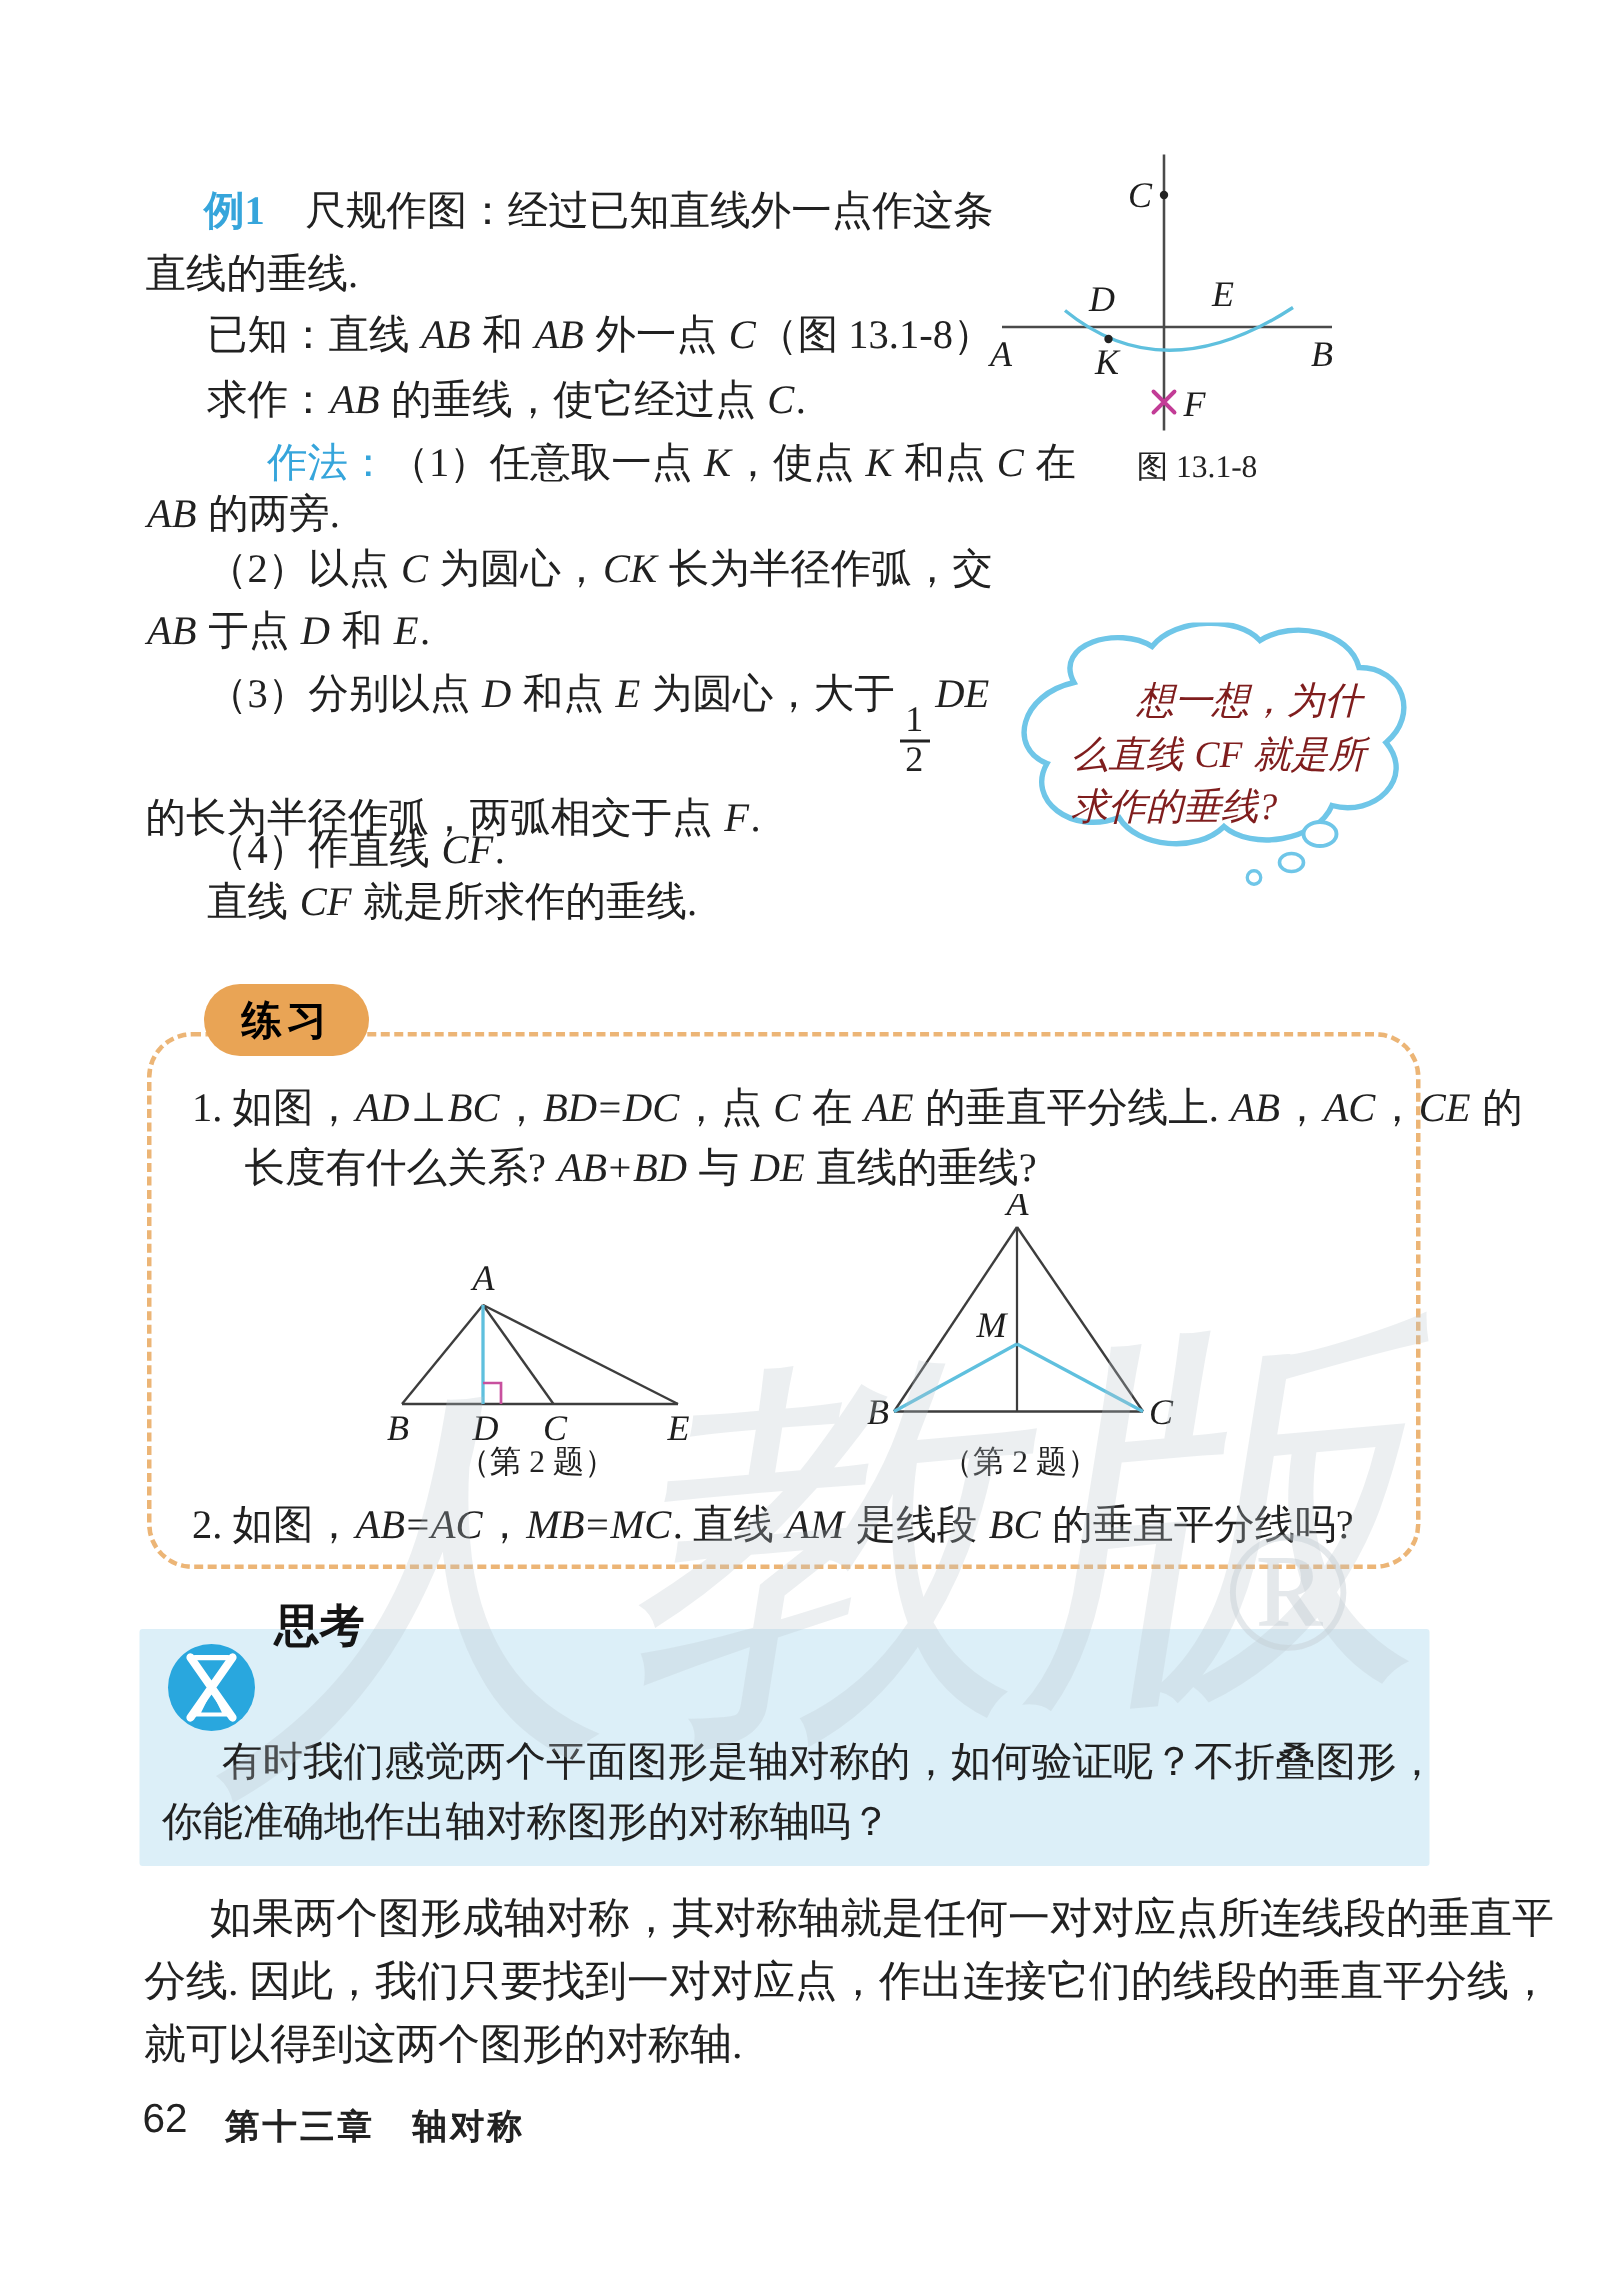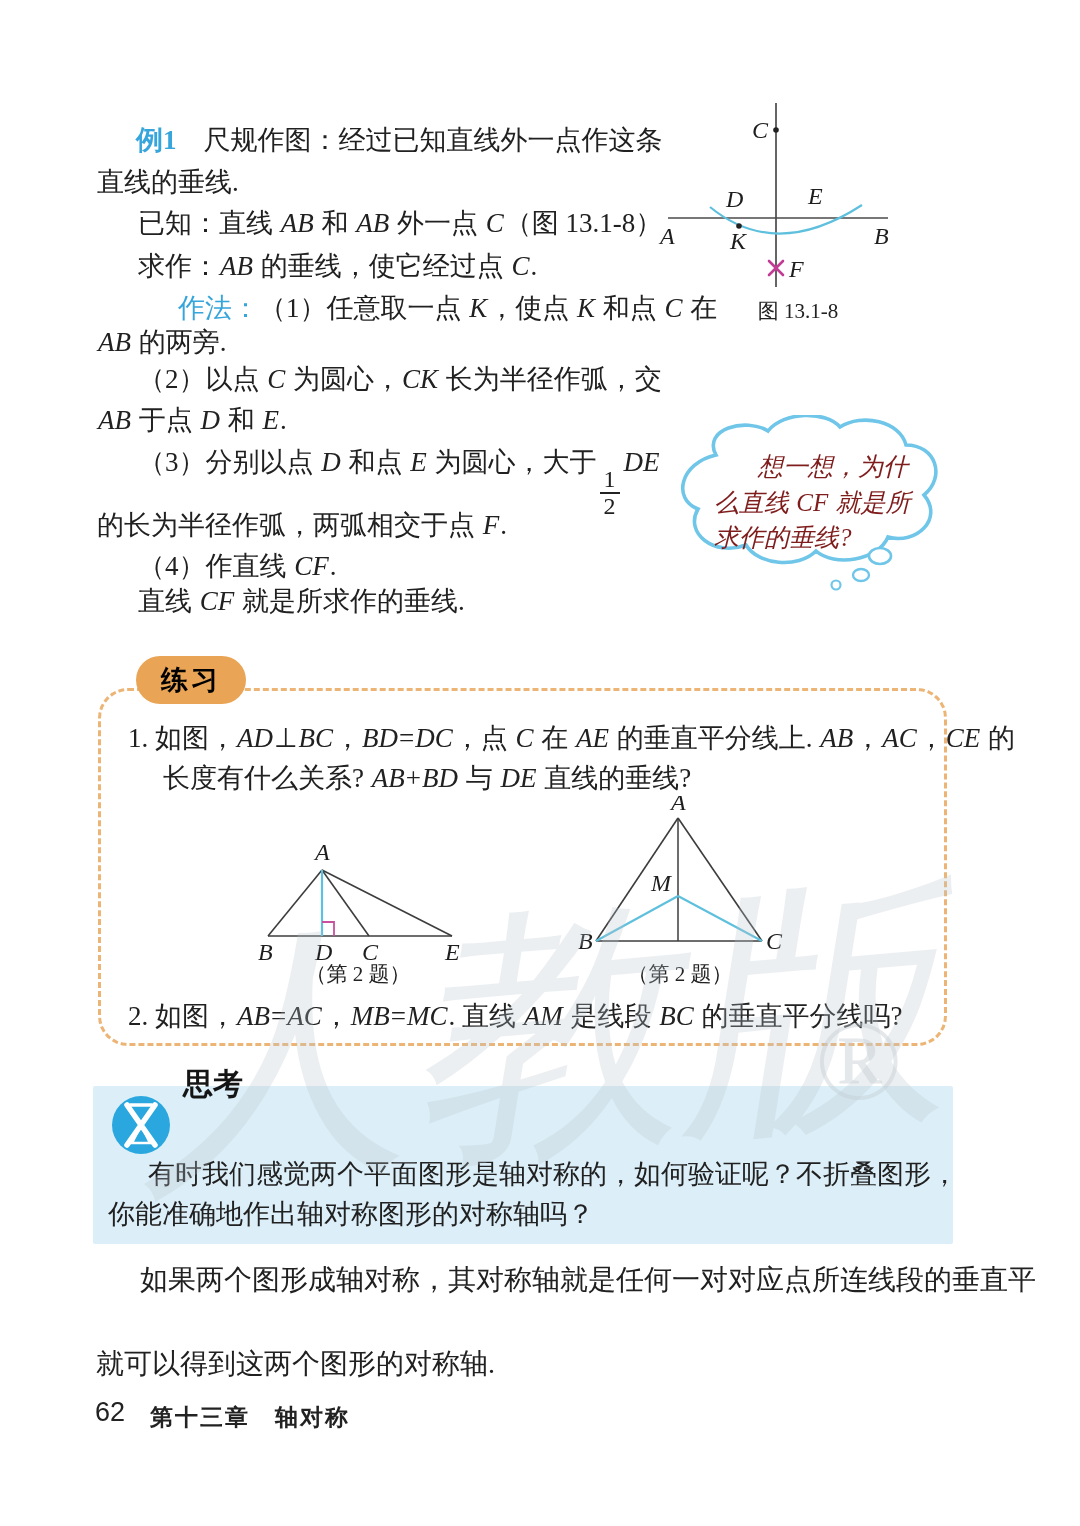--- a/index.html
+++ b/index.html
@@ -53,7 +53,7 @@
         <span class="fnum">1</span>
         <span class="fden">2</span>
       </span><span class="seg-it">DE</span></div>
-  <div class="tline" style="left:97px;top:507px"><span class="seg-cn">的长为半径作弧，两弧相交于点 </span><span class="seg-it">F</span><span class="seg-cn">.</span></div>
+  <div class="tline" style="left:97px;top:527px"><span class="seg-cn">的长为半径作弧，两弧相交于点 </span><span class="seg-it">F</span><span class="seg-cn">.</span></div>
   <div class="tline" style="left:138px;top:548px"><span class="seg-cn">（4）作直线 </span><span class="seg-it">CF</span><span class="seg-cn">.</span></div>
   <div class="tline" style="left:138px;top:583px"><span class="seg-cn">直线 </span><span class="seg-it">CF</span><span class="seg-cn"> 就是所求作的垂线.</span></div>
 

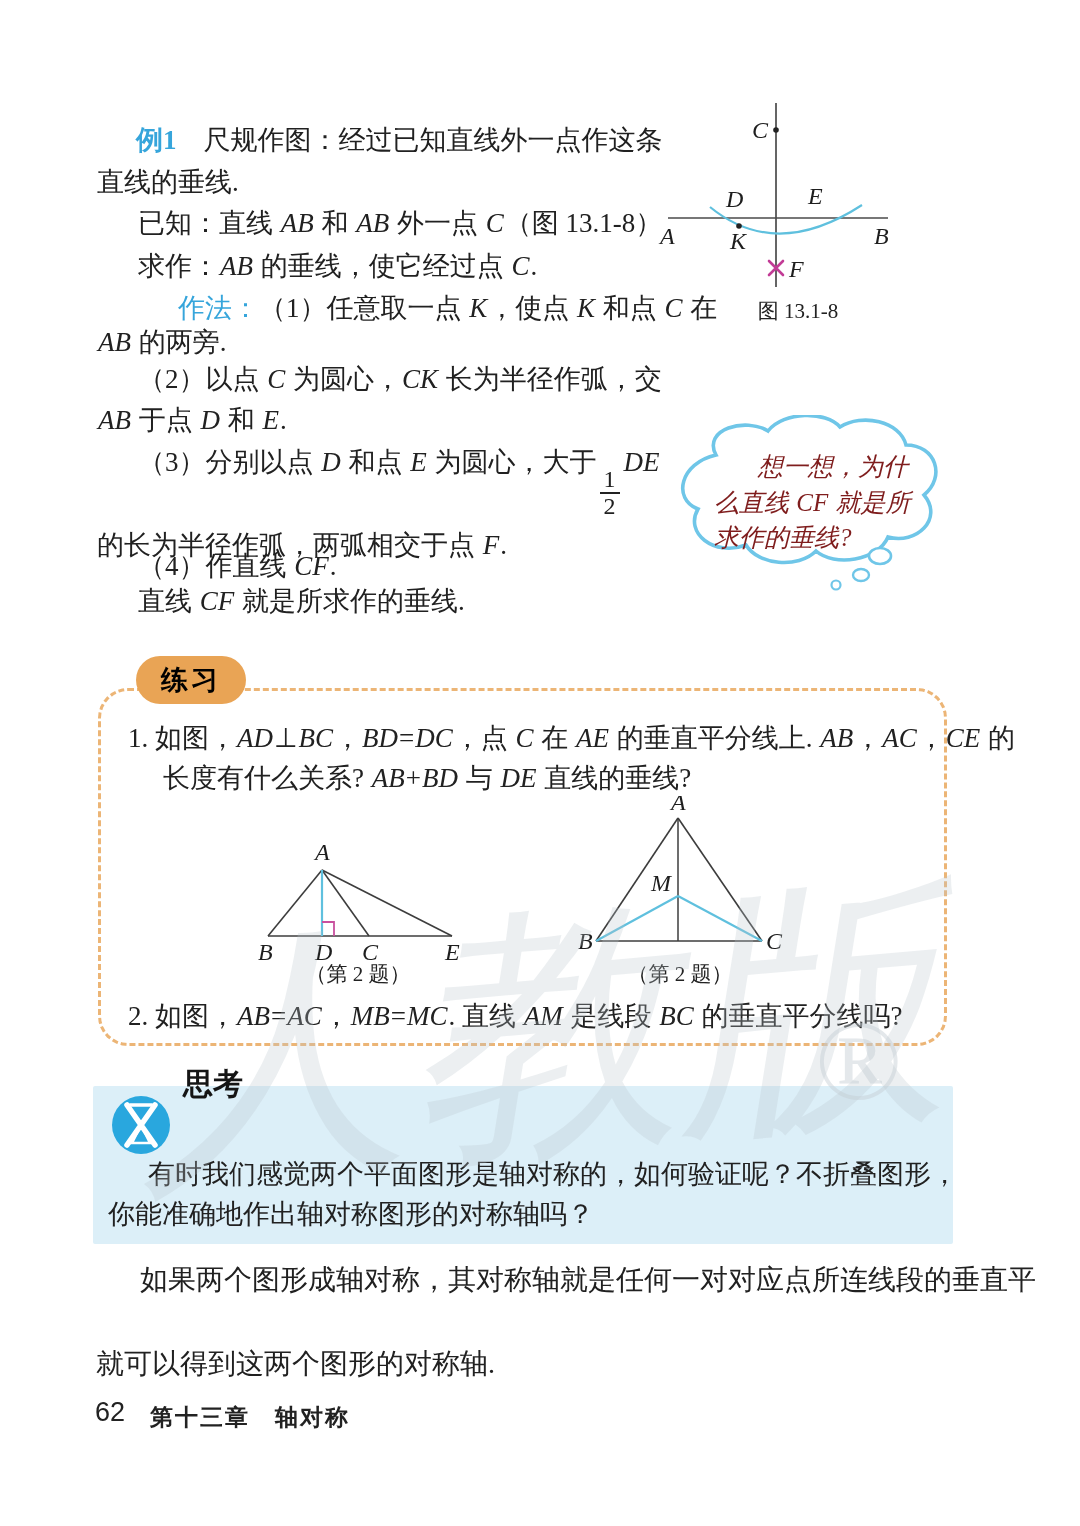--- a/index.html
+++ b/index.html
@@ -135,6 +135,7 @@
   <div class="tline" style="left:108px;top:1196px">你能准确地作出轴对称图形的对称轴吗？</div>
 
   <div class="tline" style="left:140px;top:1260px;font-size:28px">如果两个图形成轴对称，其对称轴就是任何一对对应点所连线段的垂直平</div>
+  <div class="tline" style="left:96px;top:1302px;font-size:28px">分线. 因此，我们只要找到一对对应点，作出连接它们的线段的垂直平分线，</div>
   <div class="tline" style="left:96px;top:1344px;font-size:28px">就可以得到这两个图形的对称轴.</div>
 
   <div class="footer-num">62</div>

